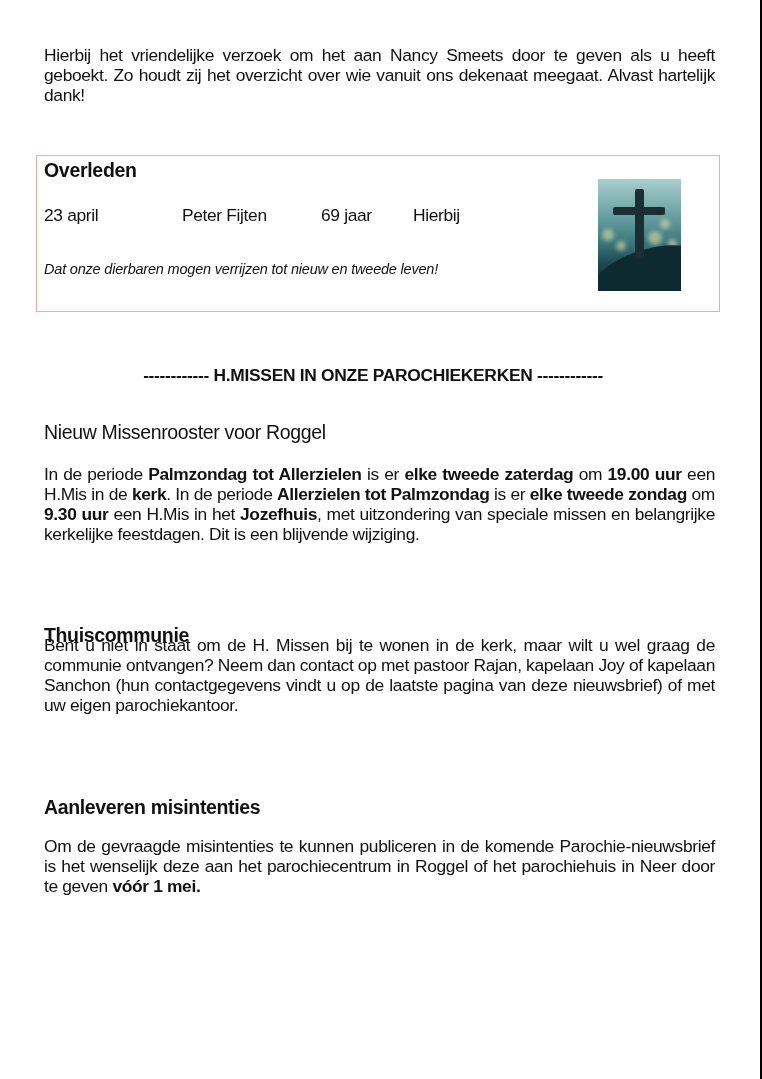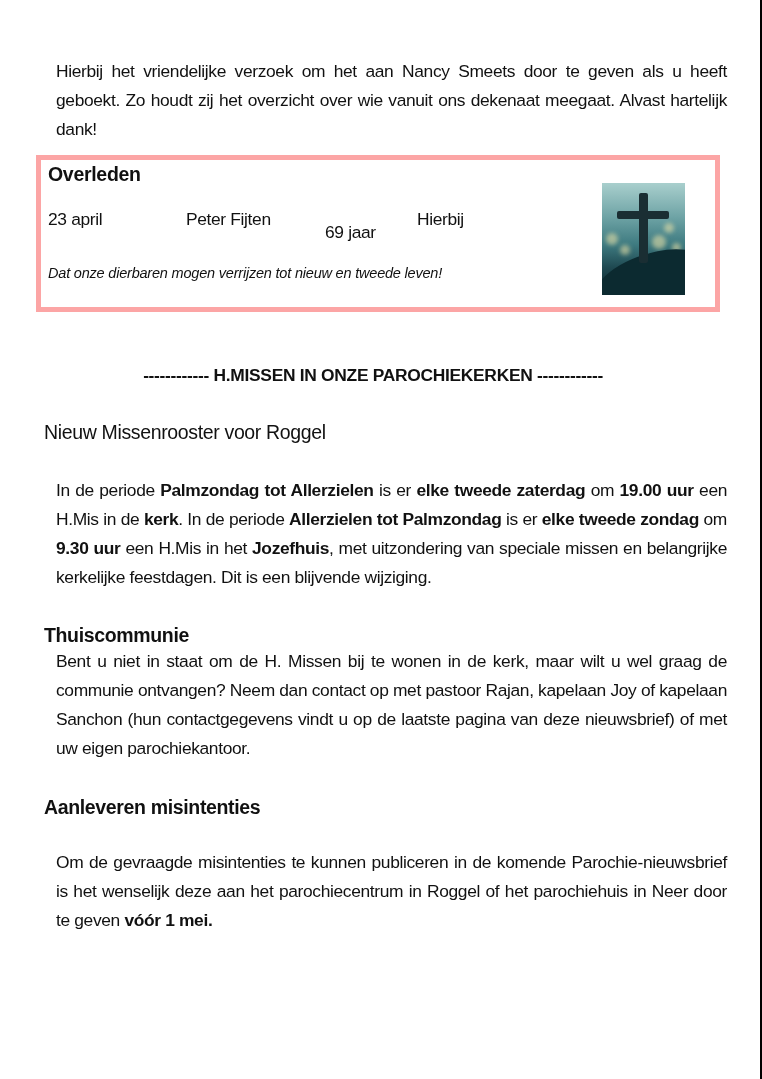--- a/index.html
+++ b/index.html
@@ -29,9 +29,9 @@
       width: 671px;
     }
     p.body-text {
-      margin: 12px;
+      margin: 0;
       font-size: 17.4px;
-      line-height: 29px;
+      line-height: 20px;
       text-align: justify;
       letter-spacing: -0.35px;
       word-spacing: 0px;

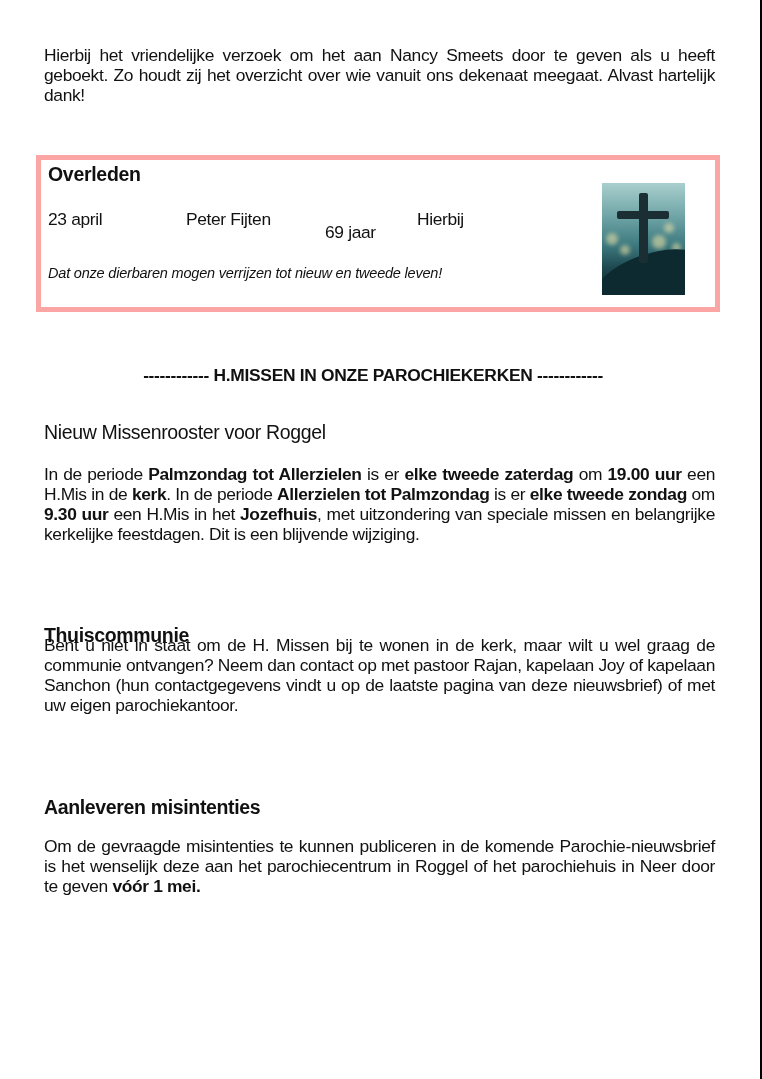--- a/index.html
+++ b/index.html
@@ -48,7 +48,7 @@
       top: 155px;
       width: 684px;
       height: 157px;
-      border: 5px solid #fca5a5;
+      border: 1px solid #fca5a5;
       box-sizing: border-box;
     }
     .overleden-title {

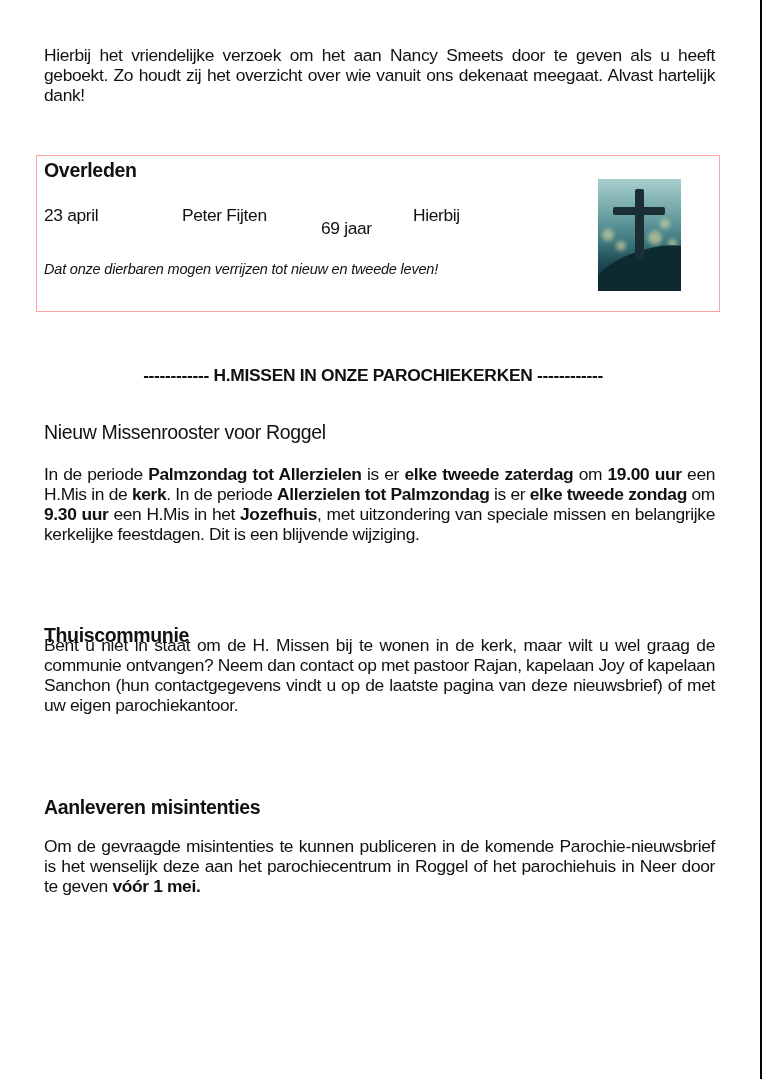--- a/index.html
+++ b/index.html
@@ -73,7 +73,7 @@
     }
     .col-date { left: 0; }
     .col-name { left: 138px; }
-    .col-age  { left: 277px; margin-top: 13px; }
+    .col-age  { left: 277px; }
     .col-place{ left: 369px; }
     .overleden-quote {
       position: absolute;

